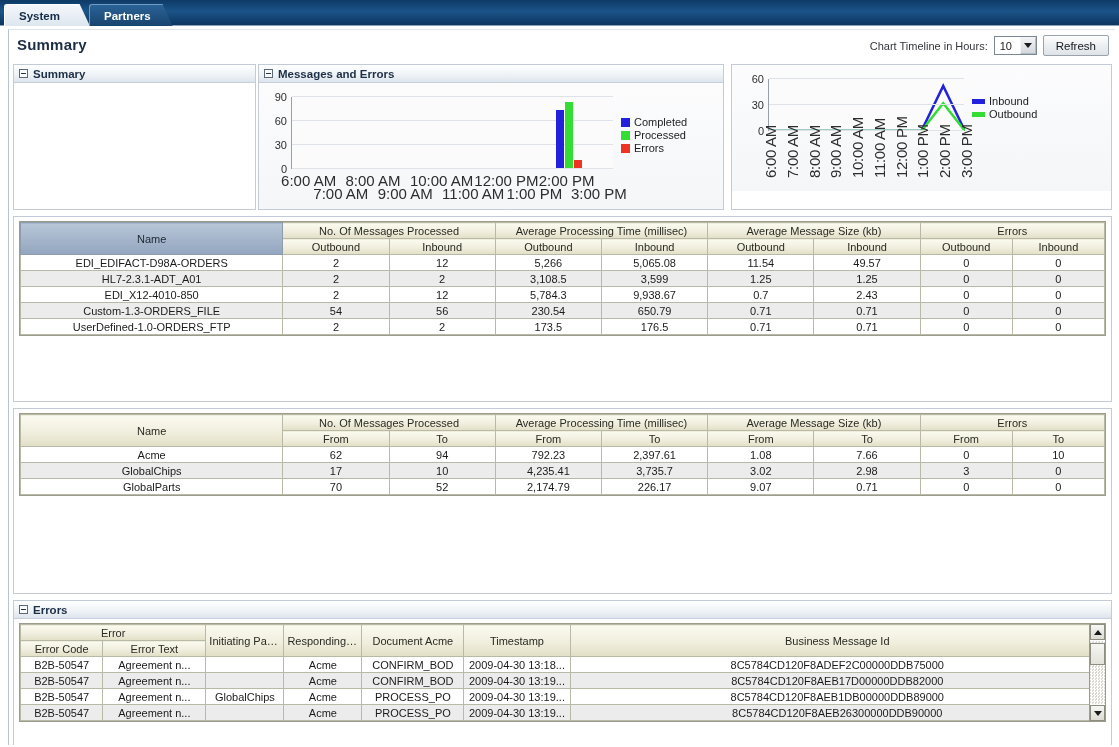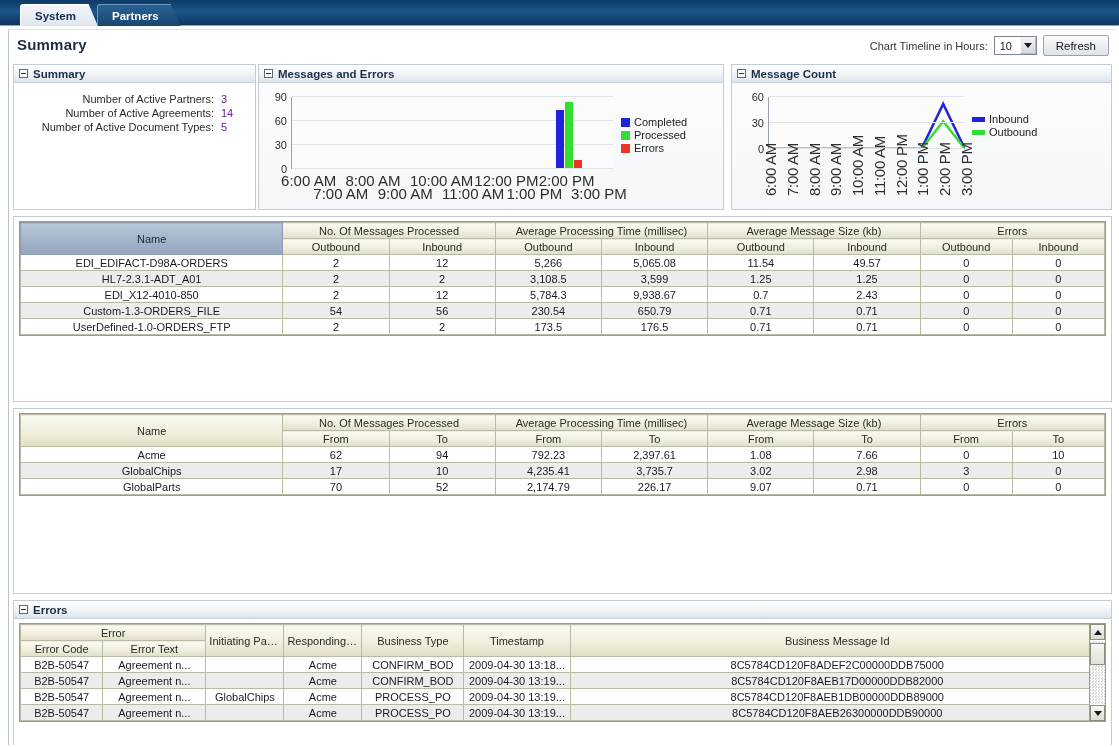--- a/index.html
+++ b/index.html
@@ -39,8 +39,7 @@
     border-top: 1px solid #ffffff;
     border-left: 1px solid #ffffff;
     clip-path: polygon(0 0, 88% 0, 100% 100%, 0 100%);
-    padding-right: 22px;
-    margin-left: 16px;
+    padding-right: 30px;
   }
   .tab.inactive {
     background: linear-gradient(to bottom, #2a6296 0%, #19456f 100%);

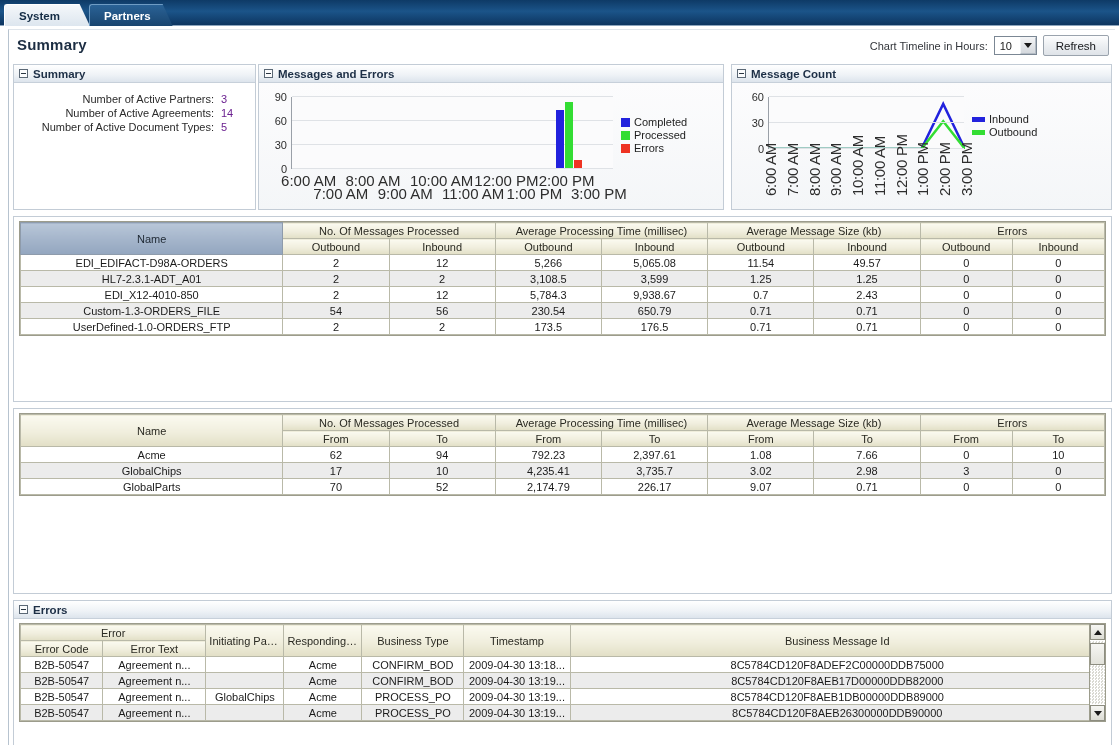--- a/index.html
+++ b/index.html
@@ -307,10 +307,6 @@
   </div>
 
   <div class="panel" style="left:722px; top:34px; width:381px; height:146px;">
-    <div class="panelhead">
-      <span class="collapse"></span>
-      <span>Message Count</span>
-    </div>
     <div class="panelbody">
       <div class="chartwrap">
         <div id="lineplot" class="plot" style="left:36px; top:14px; width:196px; height:52px;">

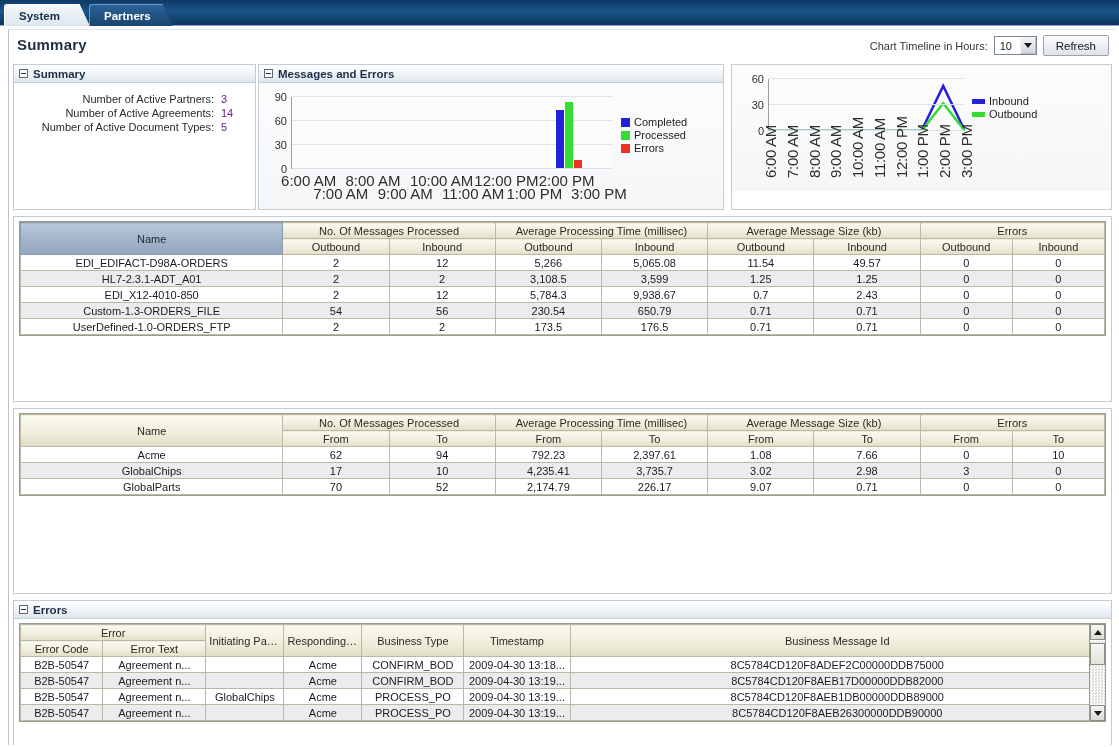--- a/index.html
+++ b/index.html
@@ -238,20 +238,6 @@
       <span class="collapse"></span>
       <span>Summary</span>
     </div>
-    <div class="panelbody" style="padding:8px 8px 0 0;">
-      <div class="statrow">
-        <span class="statlabel">Number of Active Partners:</span>
-        <span class="statval">3</span>
-      </div>
-      <div class="statrow">
-        <span class="statlabel">Number of Active Agreements:</span>
-        <span class="statval">14</span>
-      </div>
-      <div class="statrow">
-        <span class="statlabel">Number of Active Document Types:</span>
-        <span class="statval">5</span>
-      </div>
-    </div>
   </div>
 
   <div class="panel" style="left:249px; top:34px; width:466px; height:146px;">

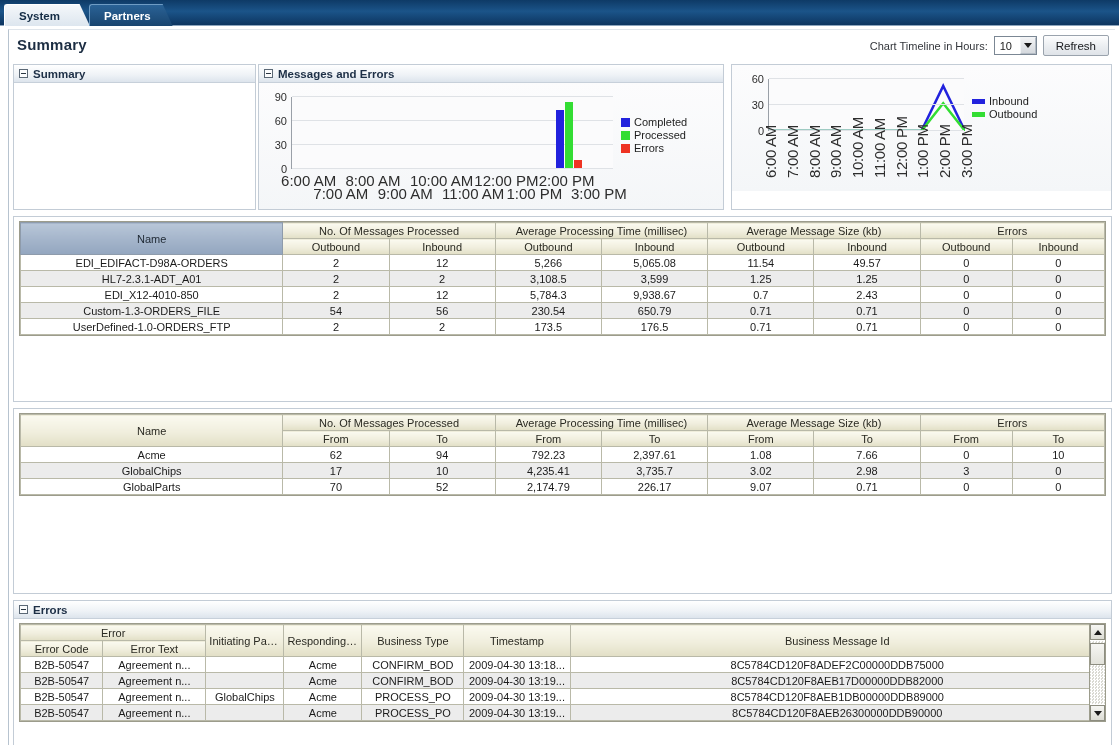--- a/index.html
+++ b/index.html
@@ -527,7 +527,7 @@
                 <th colspan="2">Error</th>
                 <th rowspan="2">Initiating Partner</th>
                 <th rowspan="2">Responding Partner</th>
-                <th rowspan="2">Business Type</th>
+                <th rowspan="2">Document Acme</th>
                 <th rowspan="2">Timestamp</th>
                 <th rowspan="2">Business Message Id</th>
               </tr>

